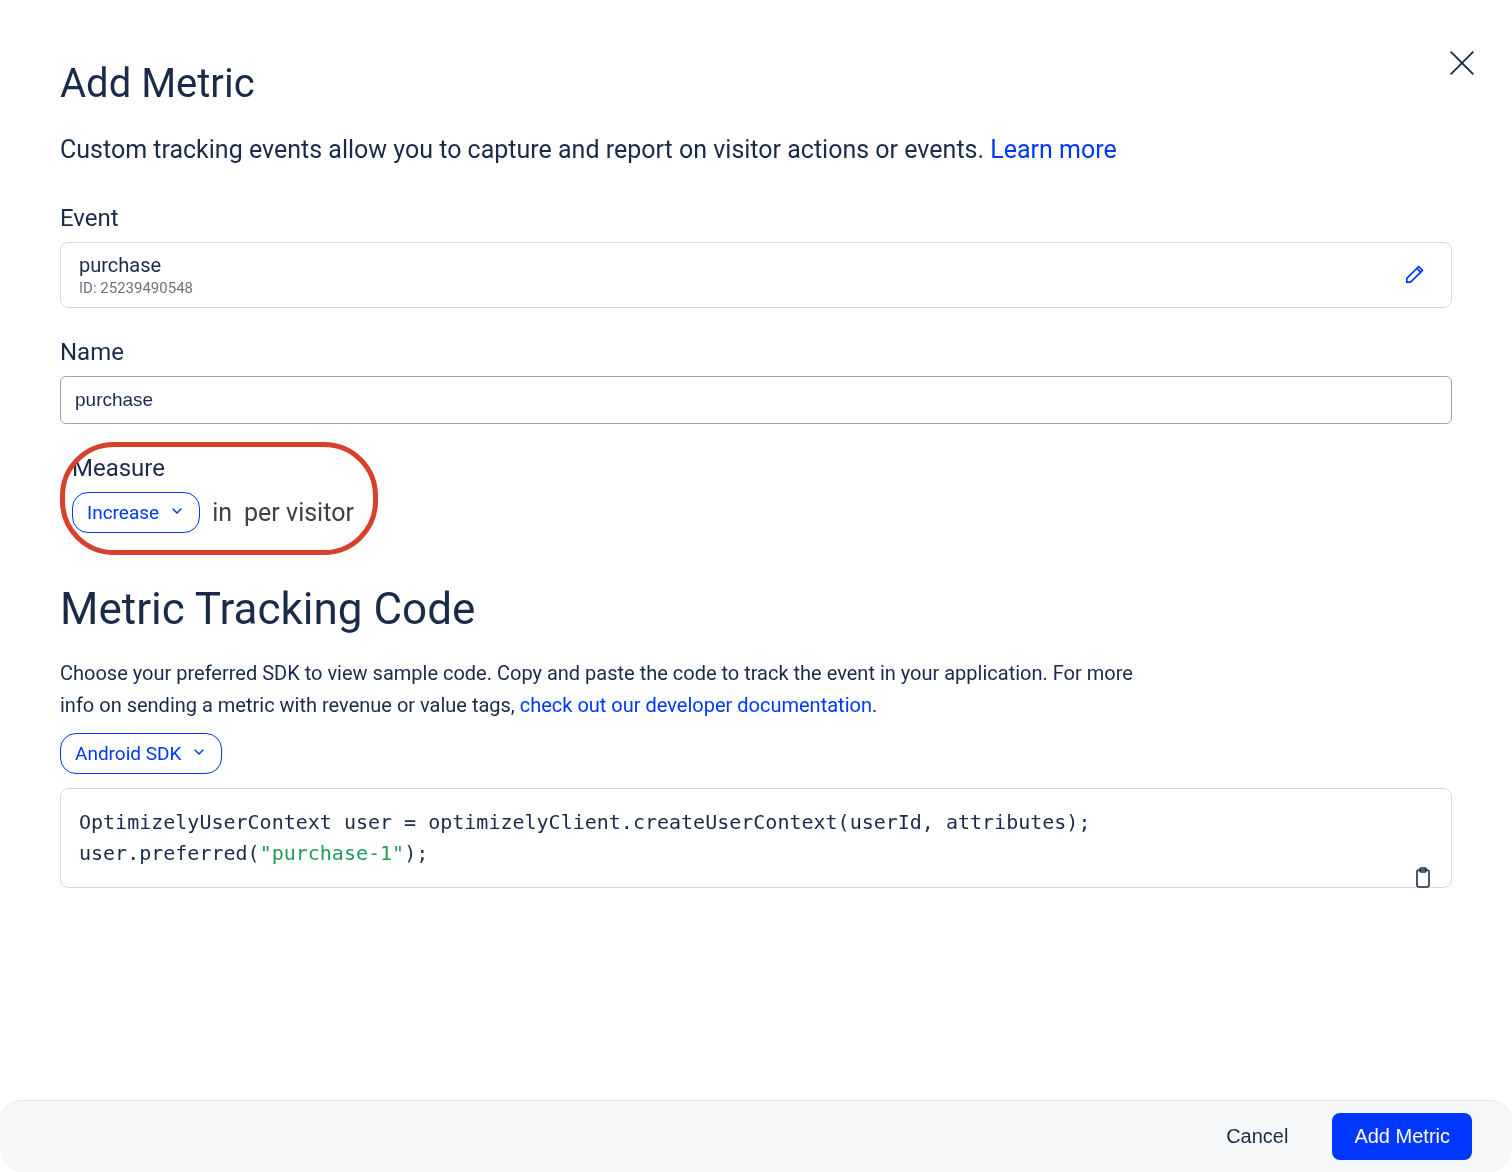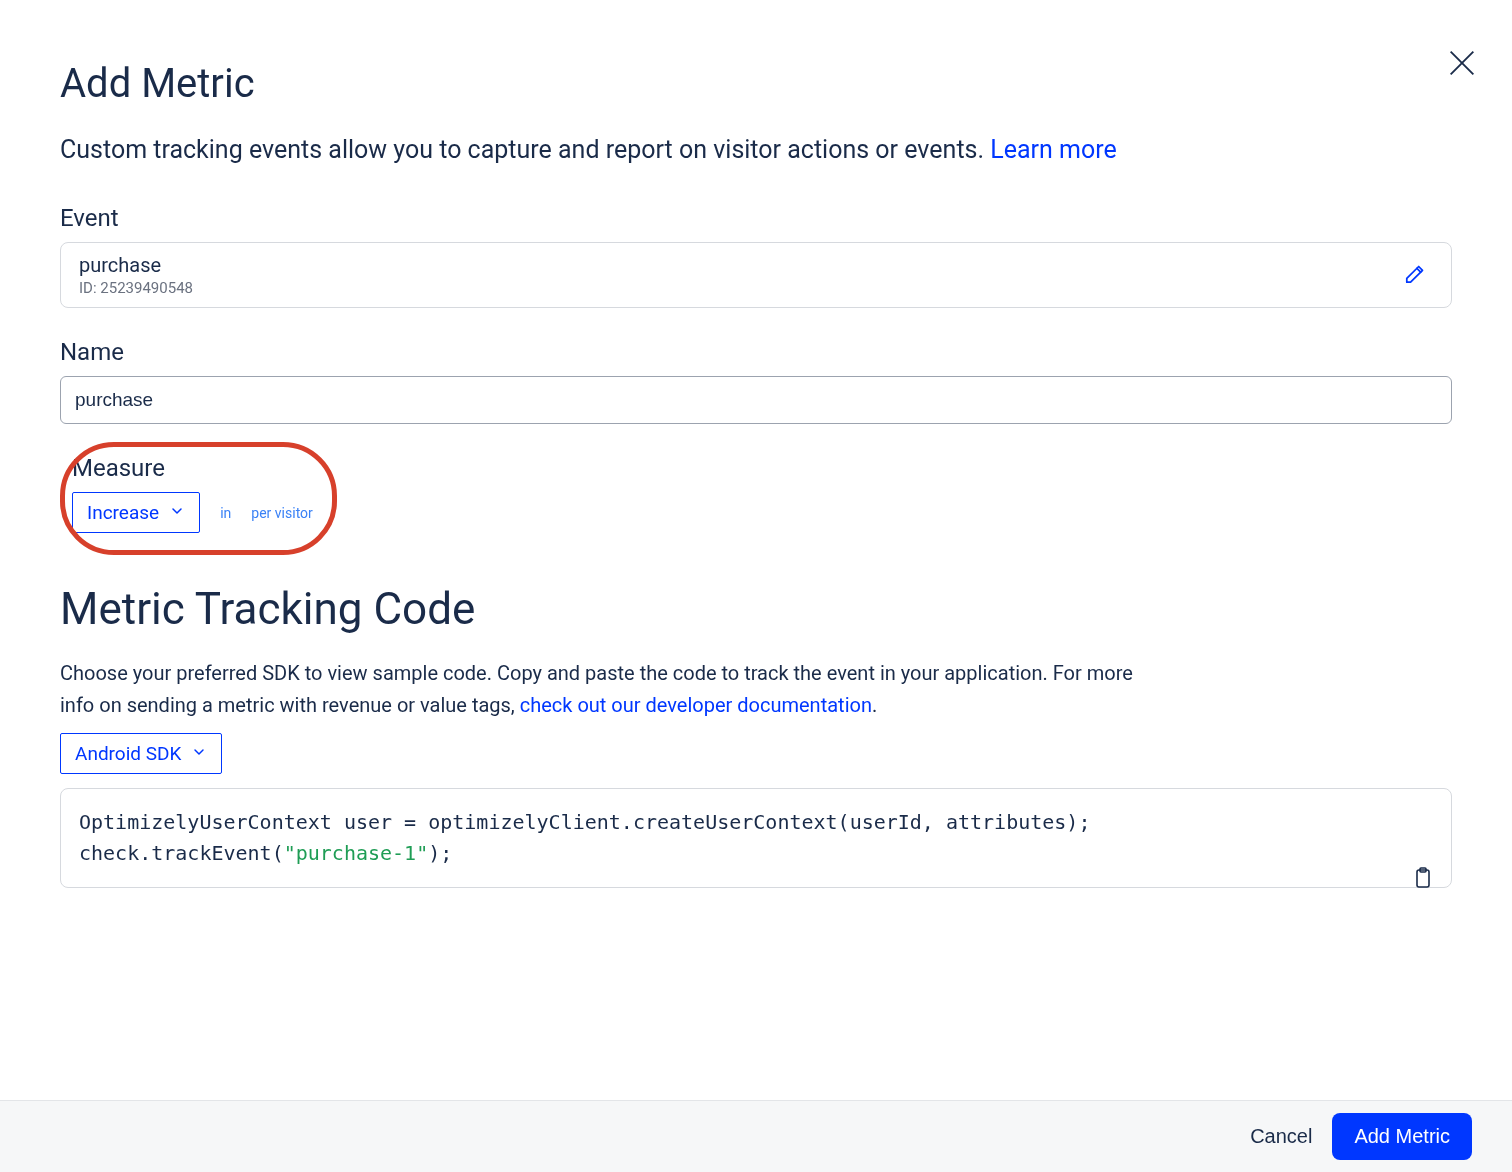--- a/index.html
+++ b/index.html
@@ -96,7 +96,7 @@
   .dd {
     border: 1.5px solid #0037ff;
     color: #0037ff;
-    border-radius: 2px;
+    border-radius: 16px;
     padding: 8px 14px;
     font-size: 19px;
     display: inline-flex;

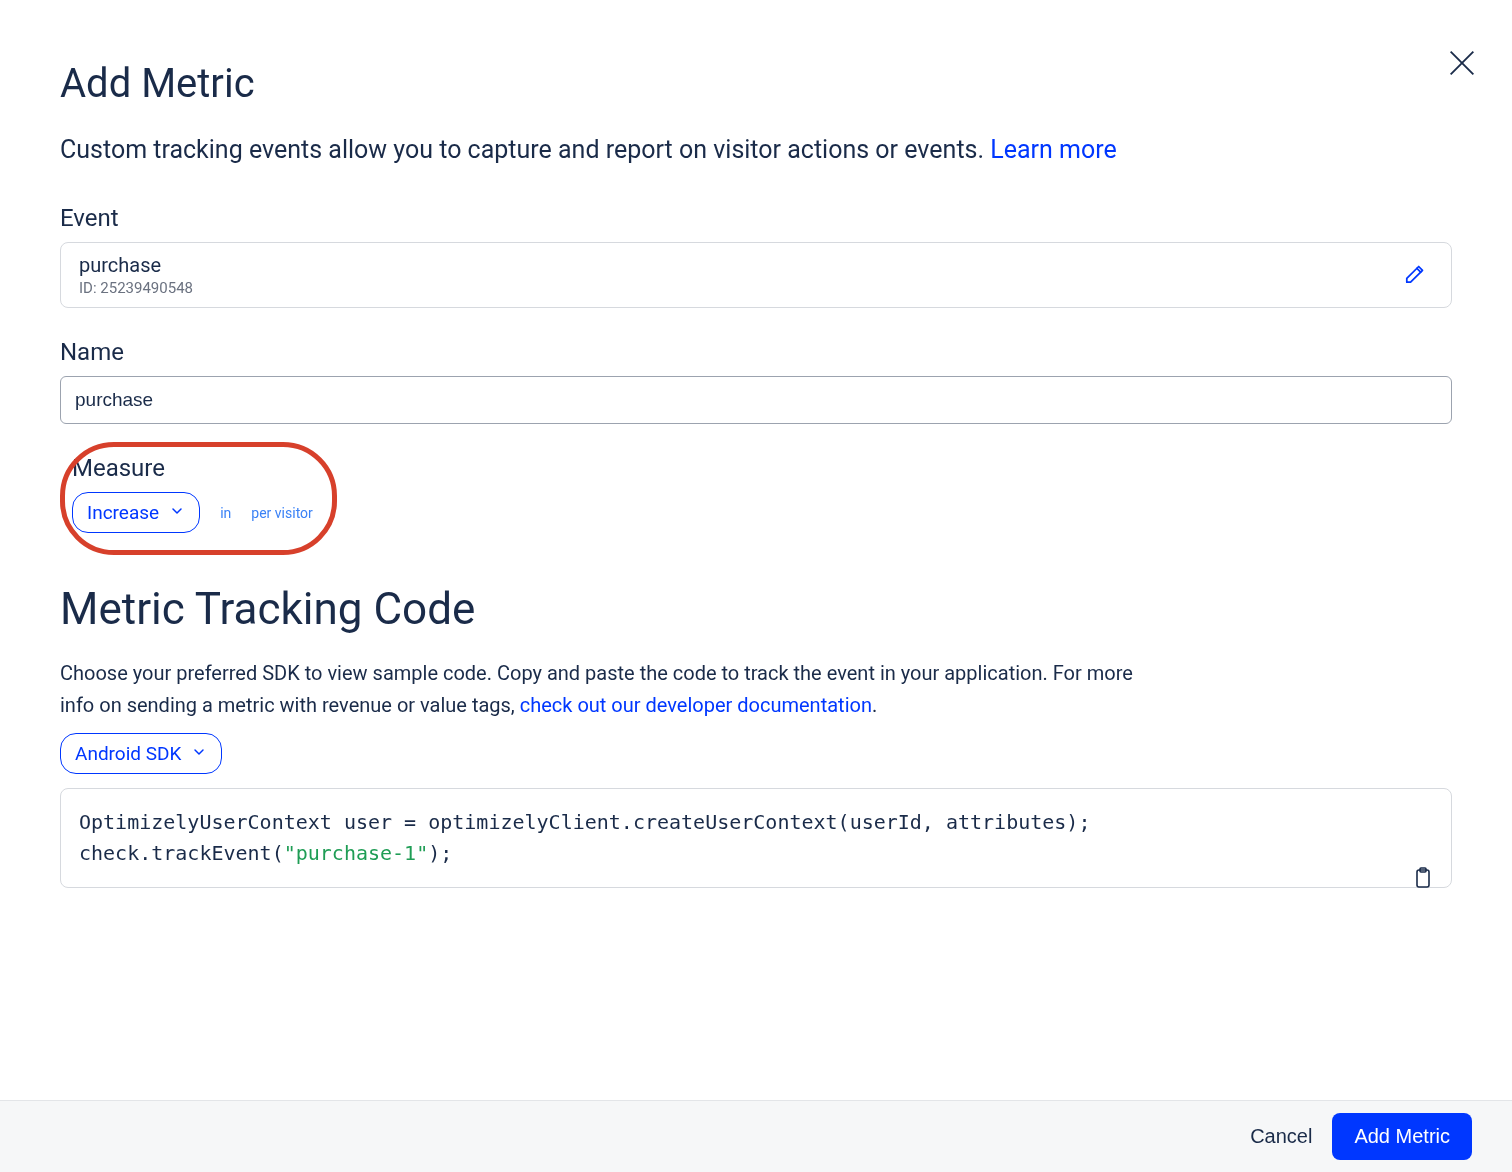--- a/index.html
+++ b/index.html
@@ -106,7 +106,7 @@
     background: #fff;
   }
   .dd .chev svg { width: 16px; height: 16px; }
-  .measure-text { font-size: 14px; color: #3b82f6; margin-left: 8px; }
+  .measure-text { font-size: 25px; color: #404040; }
 
   h2.section-title {
     font-size: 44px;

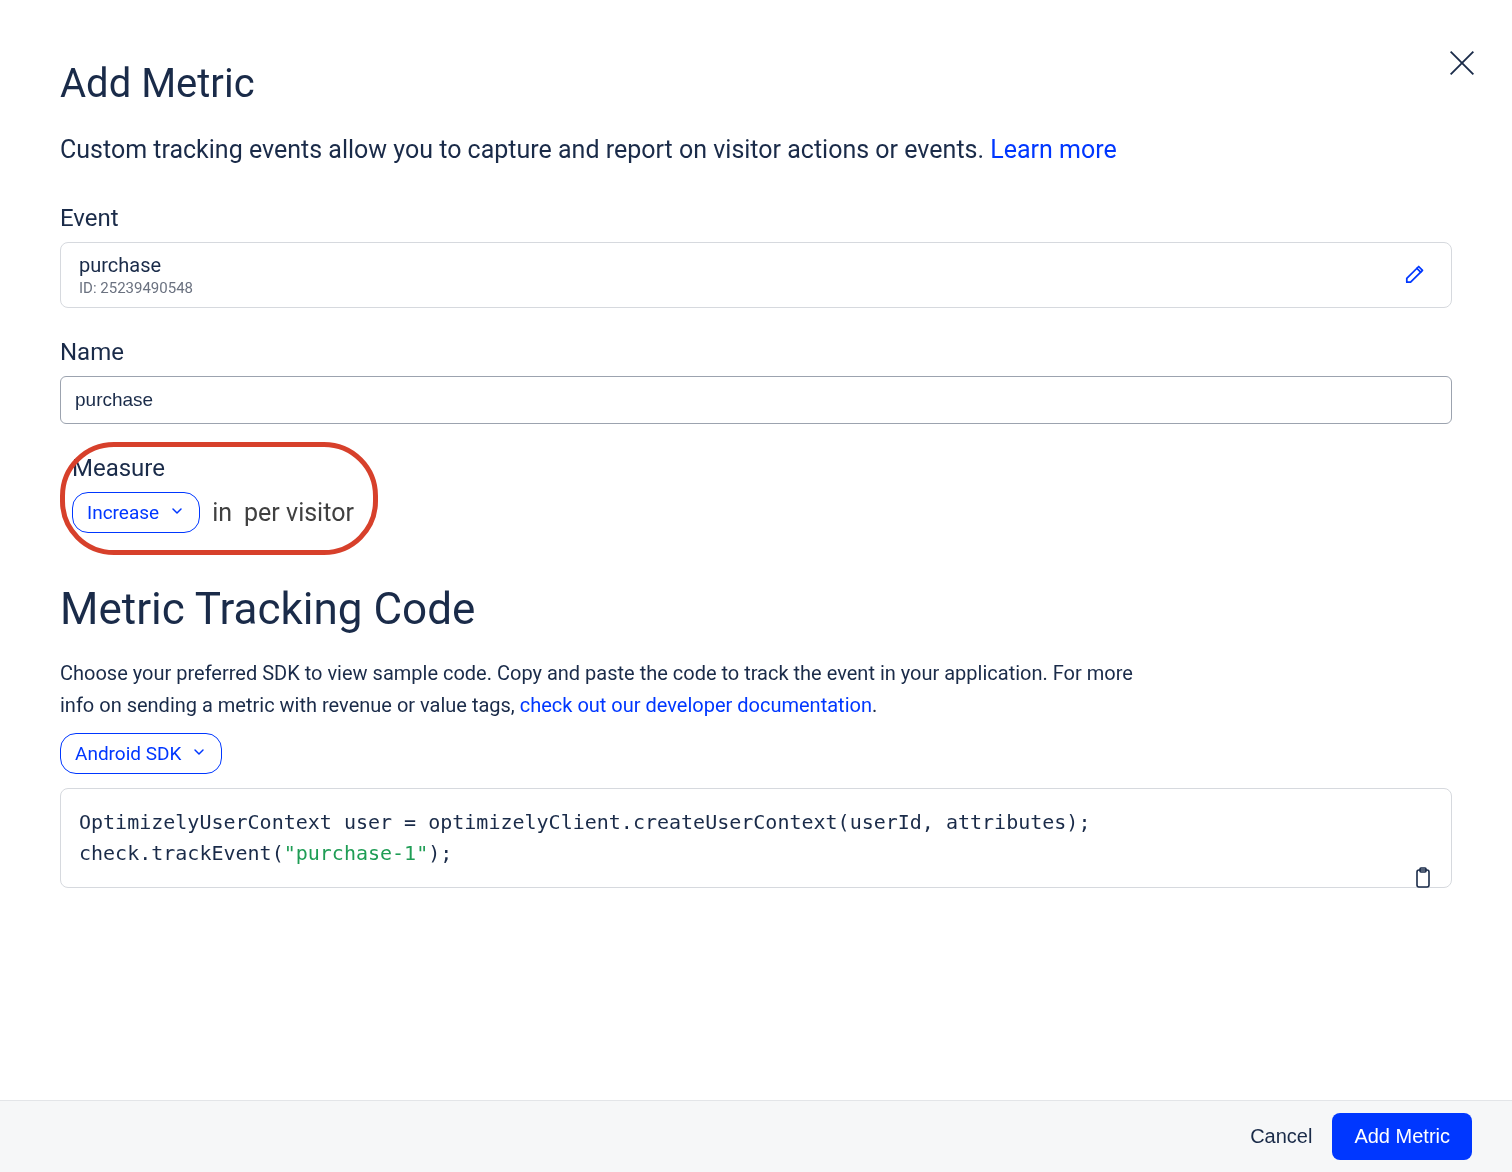--- a/index.html
+++ b/index.html
@@ -252,7 +252,7 @@
   </div>
 
   <div class="code-box"><span>OptimizelyUserContext user = optimizelyClient.createUserContext(userId, attributes);</span>
-<span>check.trackEvent(</span><span class="string">"purchase-1"</span><span>);</span><div class="copy-btn">
+<span>user.preferred(</span><span class="string">"purchase-1"</span><span>);</span><div class="copy-btn">
       <span>
         <svg viewBox="0 0 24 24" fill="none" stroke="#1a2b49" stroke-width="1.6" stroke-linecap="round" stroke-linejoin="round">
           <rect x="6" y="4" width="12" height="17" rx="2"></rect>

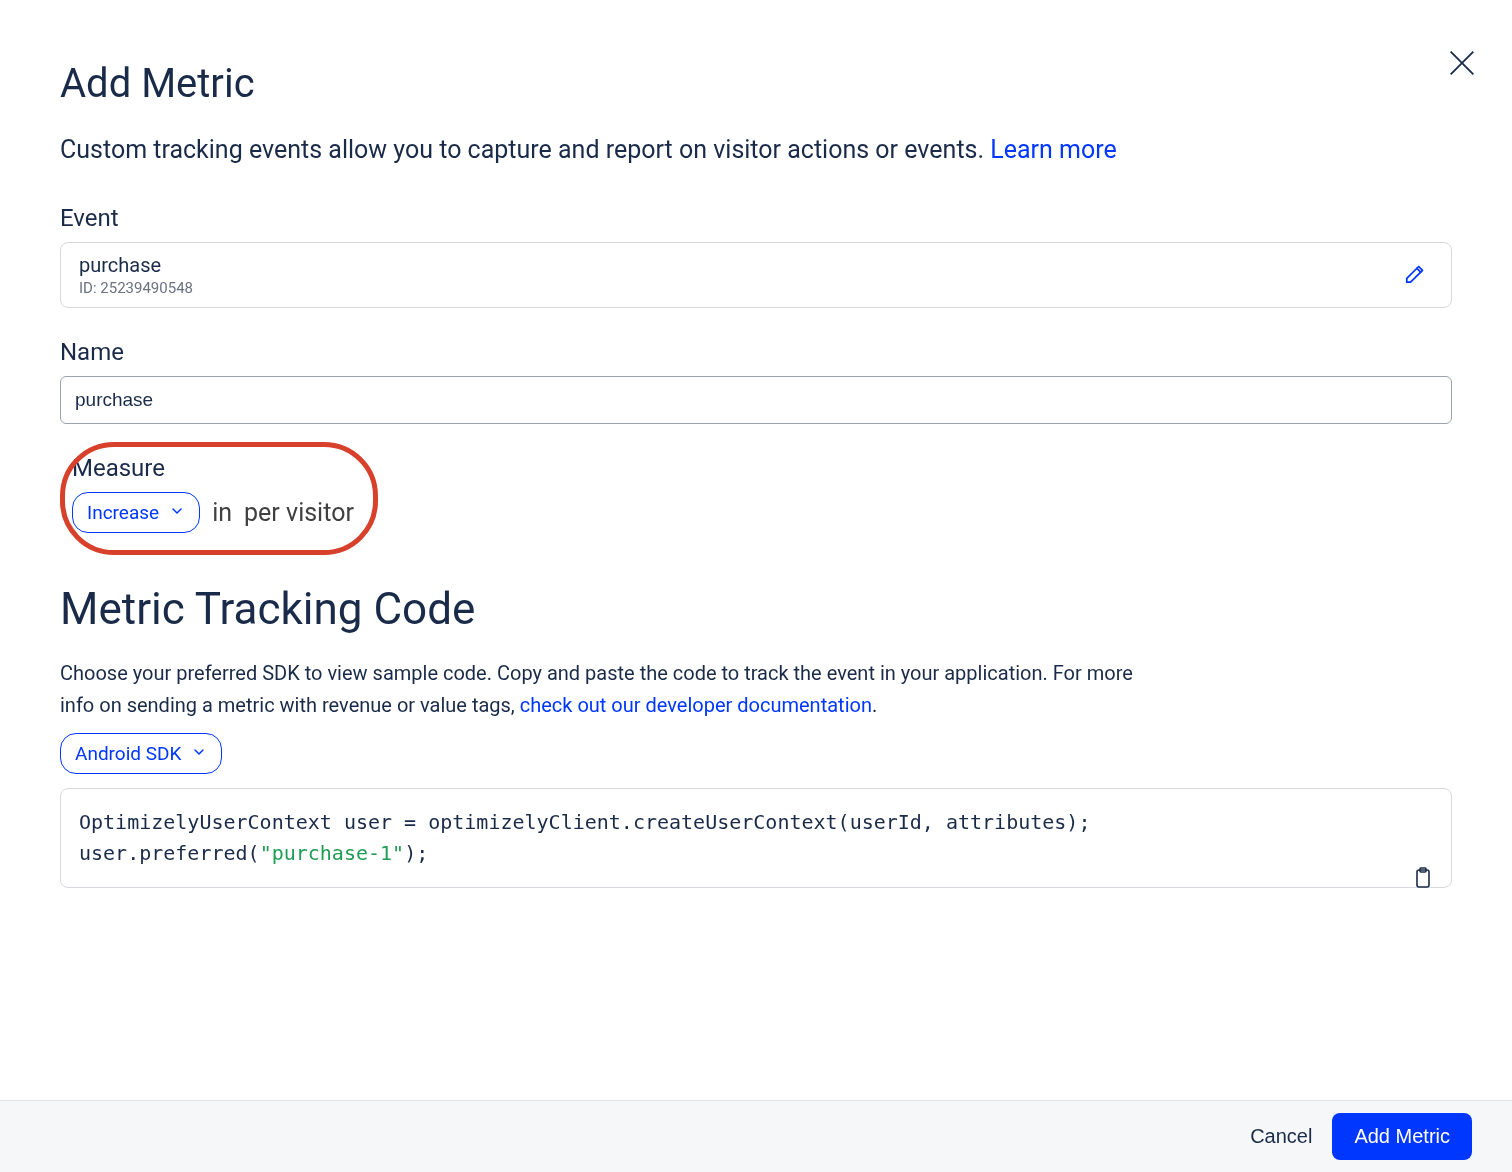--- a/index.html
+++ b/index.html
@@ -155,7 +155,8 @@
     align-items: center;
     justify-content: flex-end;
     padding-right: 40px;
-    gap: 12px;
+    gap: 36px;
+    border-radius: 22px;
   }
   .btn-secondary {
     font-size: 20px;

